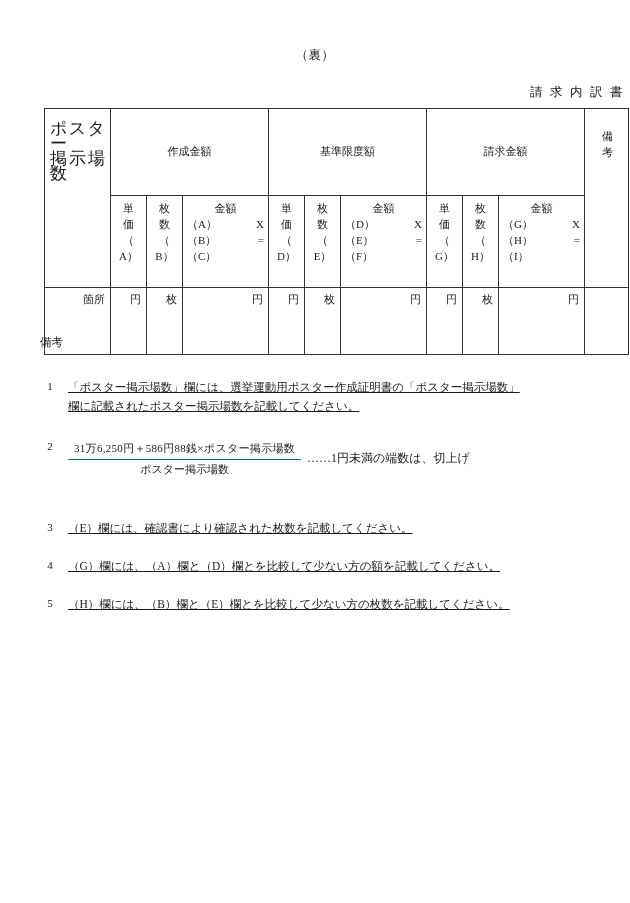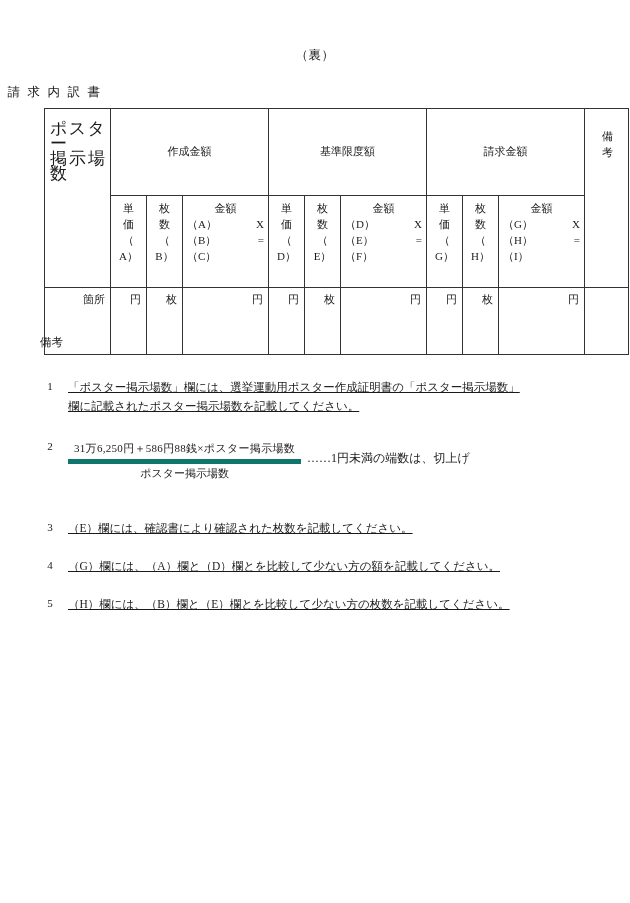--- a/index.html
+++ b/index.html
@@ -39,7 +39,7 @@
     top: 84px;
     left: 0;
     width: 630px;
-    text-align: left;
+    text-align: right;
     font-size: 12.5px;
     letter-spacing: 7.5px;
     text-indent: 7.5px;

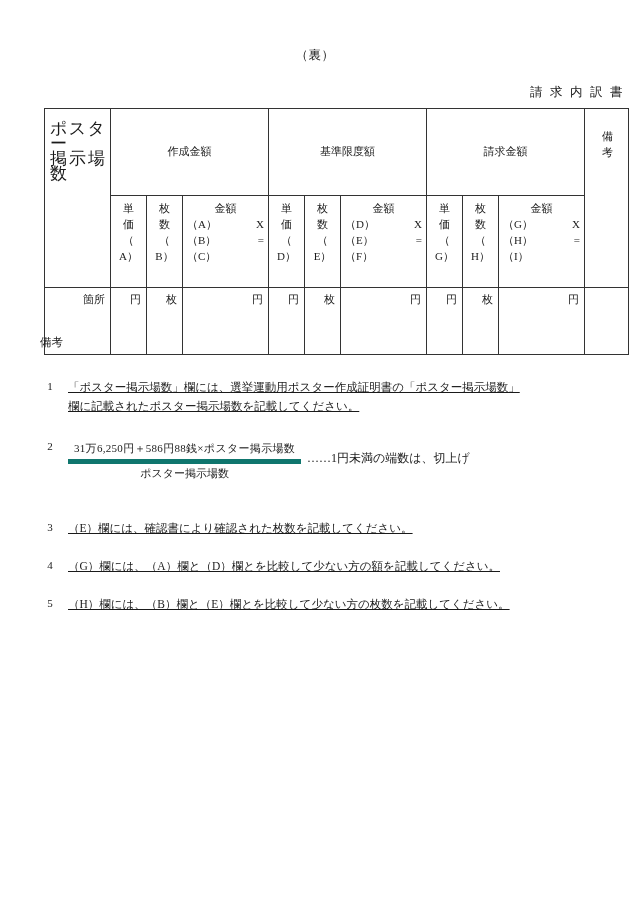--- a/index.html
+++ b/index.html
@@ -175,7 +175,7 @@
   .fraction .numer {
     display: block;
     padding: 0 6px 1px 6px;
-    border-bottom: 5px solid #0f766e;
+    border-bottom: 1px solid #0f766e;
     white-space: nowrap;
     letter-spacing: 0.3px;
   }

